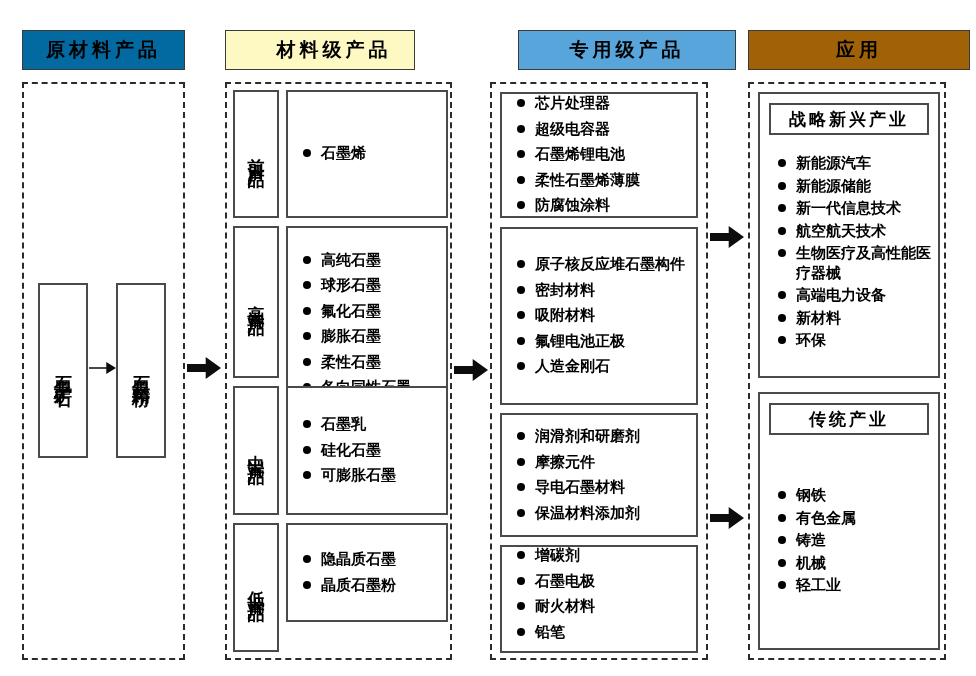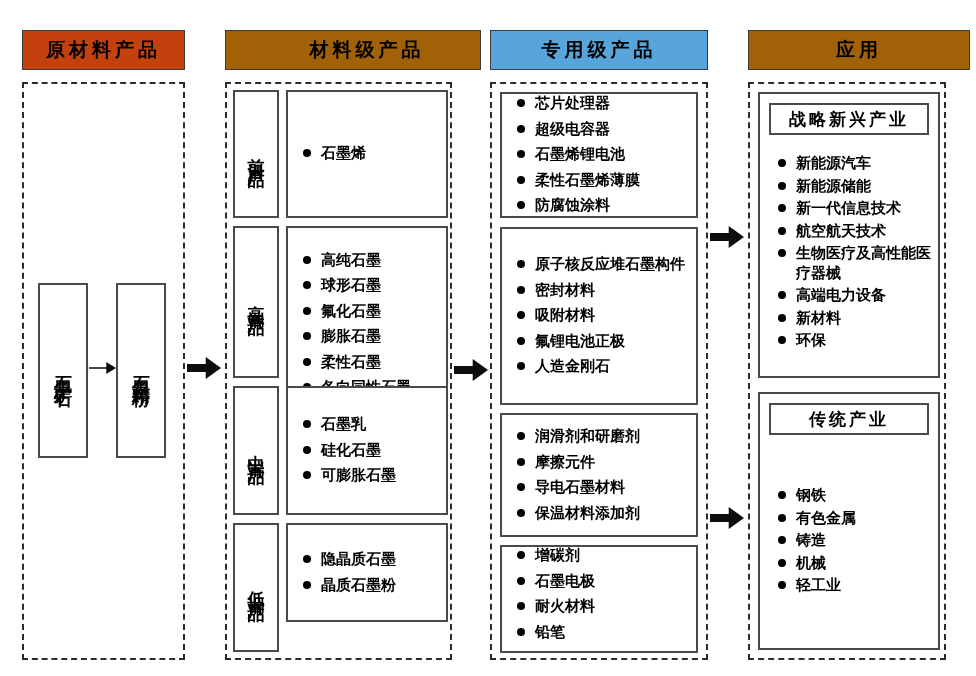--- a/index.html
+++ b/index.html
@@ -63,7 +63,7 @@
 
 <div class="canvas">
 
-  <div class="col-header" style="left: 22px; width: 163px; background: #c2410c;">原材料产品</div>
+  <div class="col-header" style="left: 22px; width: 163px; background: #0369a1;">原材料产品</div>
   <div class="dashed" style="left:22px;width:163px;"></div>
   <div class="vbox" style="left:38px;top:283px;width:50px;height:175px;">
     <span class="vtext" style="font-size:18px;">石墨矿石</span>

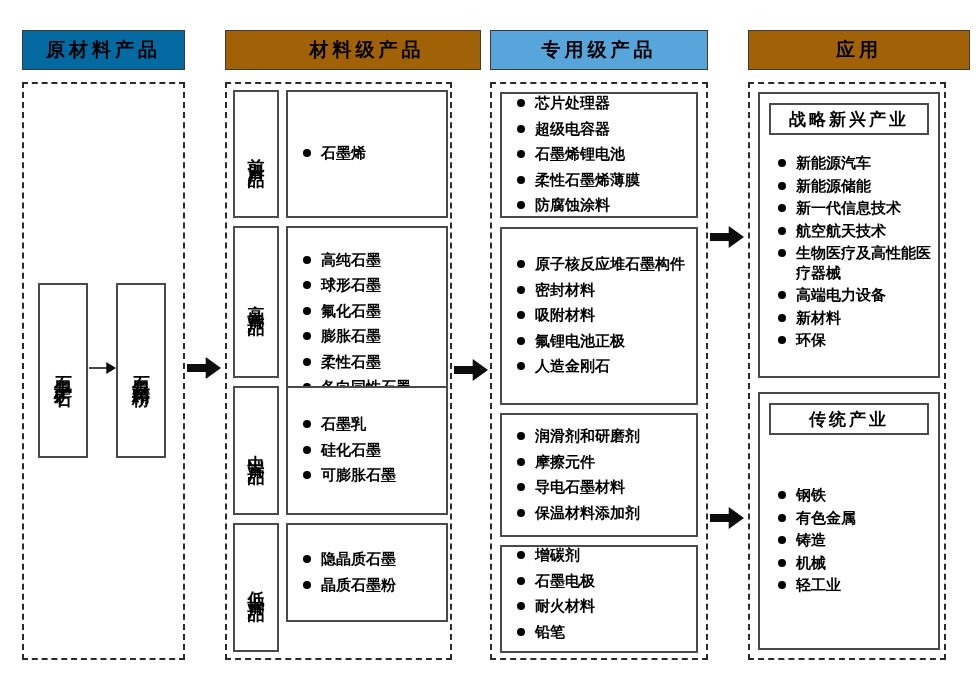--- a/index.html
+++ b/index.html
@@ -75,7 +75,7 @@
 
   <div class="arrow" style="left: 187px; top: 357px; background: rgb(13, 13, 13);"></div>
 
-  <div class="col-header" style="left: 225px; width: 256px; background: #a16207; padding-left: 28px;">材料级产品</div>
+  <div class="col-header" style="left: 225px; width: 190px; background: #fef9c3; padding-left: 28px;">材料级产品</div>
   <div class="dashed" style="left:225px;width:227px;"></div>
 
   <div class="vbox" style="left:233px;top:90px;width:46px;height:128px;">

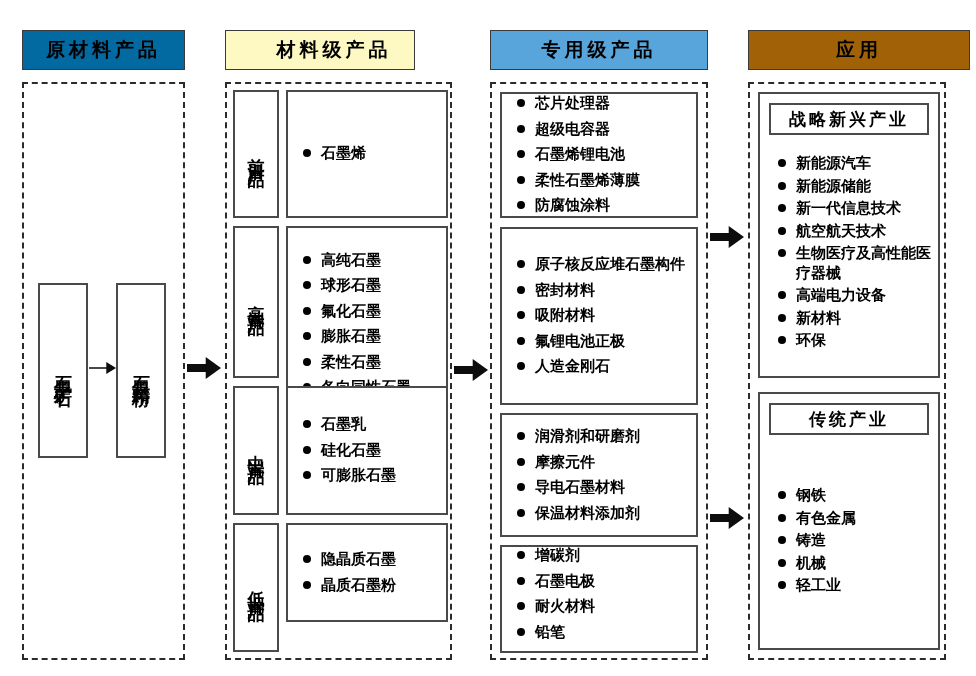--- a/index.html
+++ b/index.html
@@ -152,7 +152,7 @@
 
   <div class="arrow" style="left: 454px; top: 359px; background: rgb(13, 13, 13);"></div>
 
-  <div class="col-header" style="left: 490px; width: 218px; background: rgb(88, 165, 219);">专用级产品</div>
+  <div class="col-header" style="left: 518px; width: 218px; background: rgb(88, 165, 219);">专用级产品</div>
   <div class="dashed" style="left:490px;width:218px;"></div>
 
   <div class="content-box" style="left:500px;top:92px;width:198px;height:126px;">

